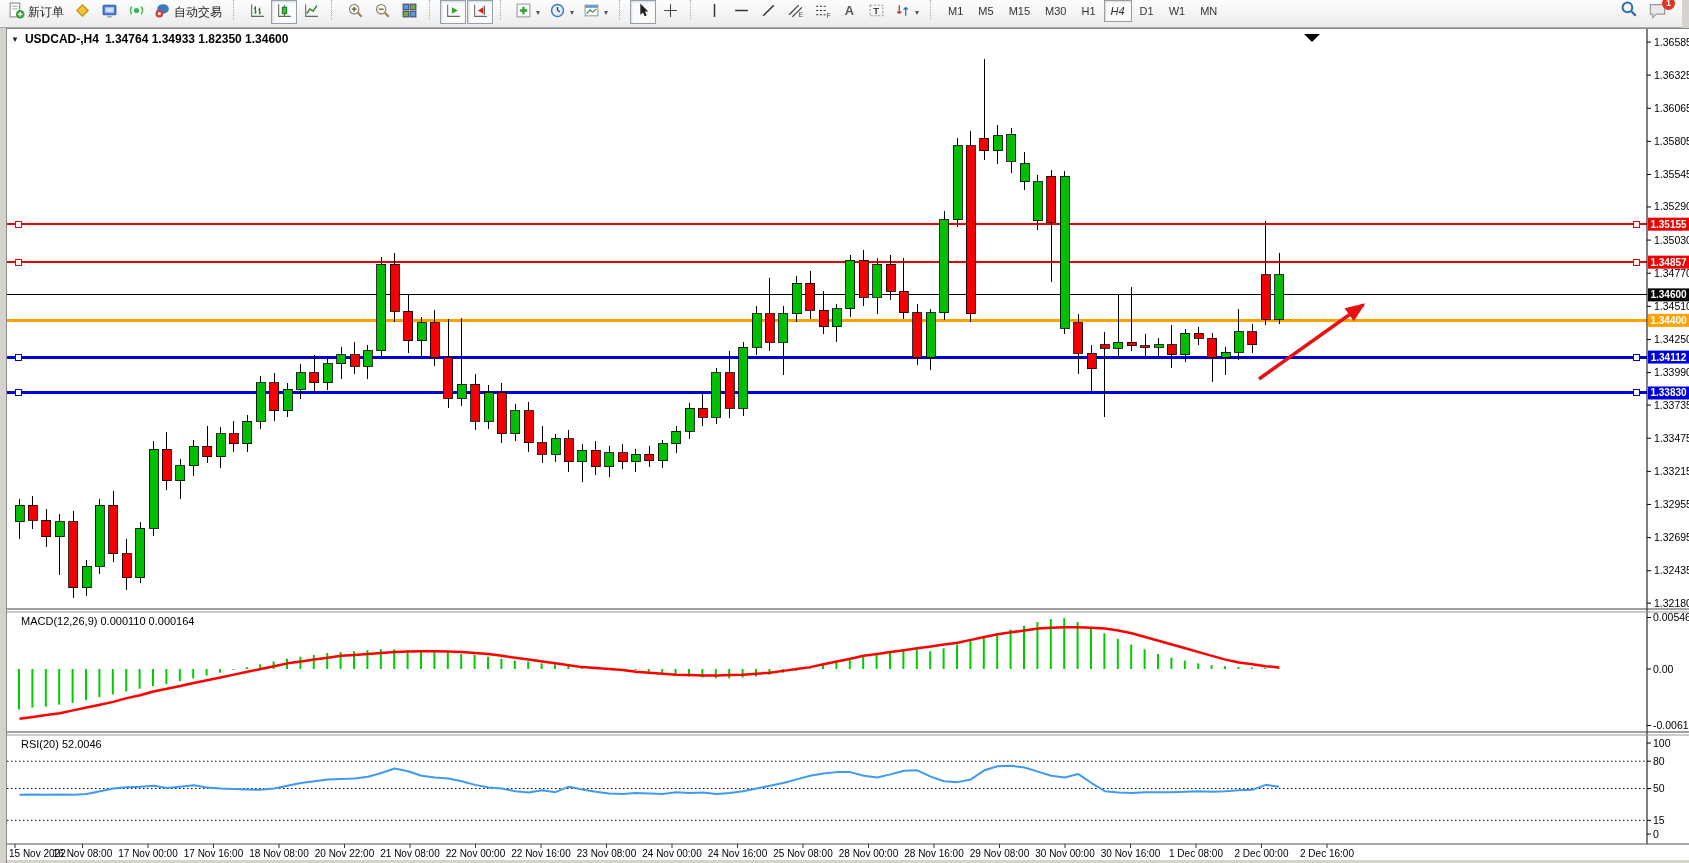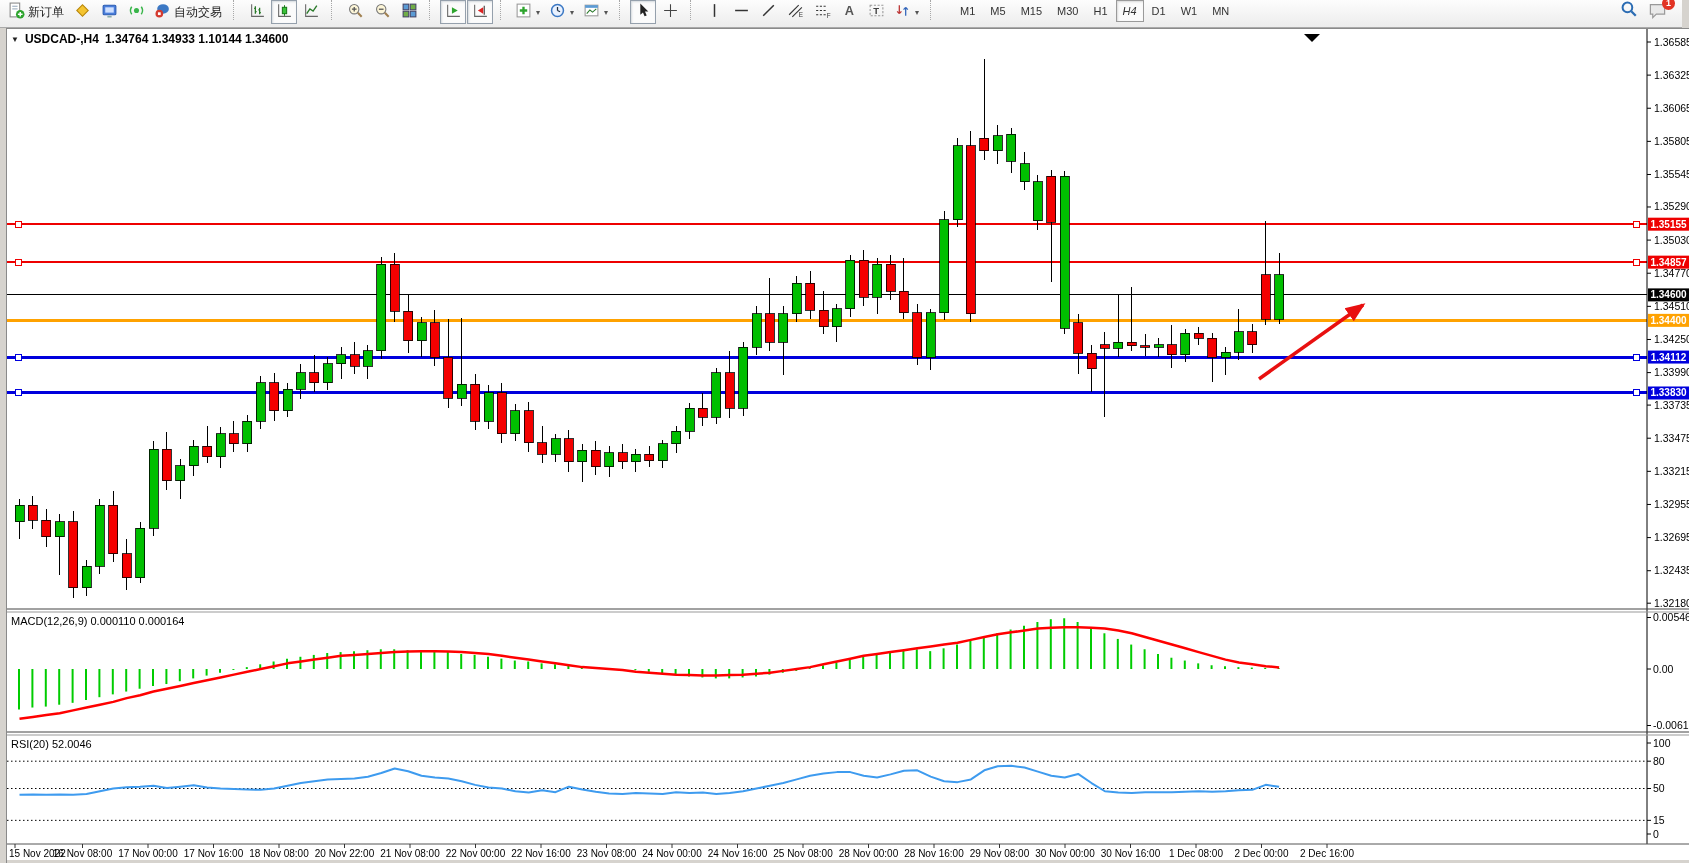--- a/index.html
+++ b/index.html
@@ -15,7 +15,7 @@
   .tb .lbl{font-size:12px;white-space:nowrap;}
   .dd{font-size:8px;color:#555;margin-left:1px;}
   .sep{width:6px;height:20px;border-left:1px dotted #a8a8a8;margin:0 3px 0 6px;}
-  #timeframes{display:flex;gap:1px;margin-left:12px;}
+  #timeframes{display:flex;gap:1px;margin-left:0;}
   .tf{height:22px;padding:0 6px;border:1px solid transparent;background:none;
     font:11px "Liberation Sans",sans-serif;color:#333;cursor:default;}
   .tf.active{background:#fbfbfb;border-color:#9a9a9a;box-shadow:inset 1px 1px 2px #d9d9d9;font-style:italic;}

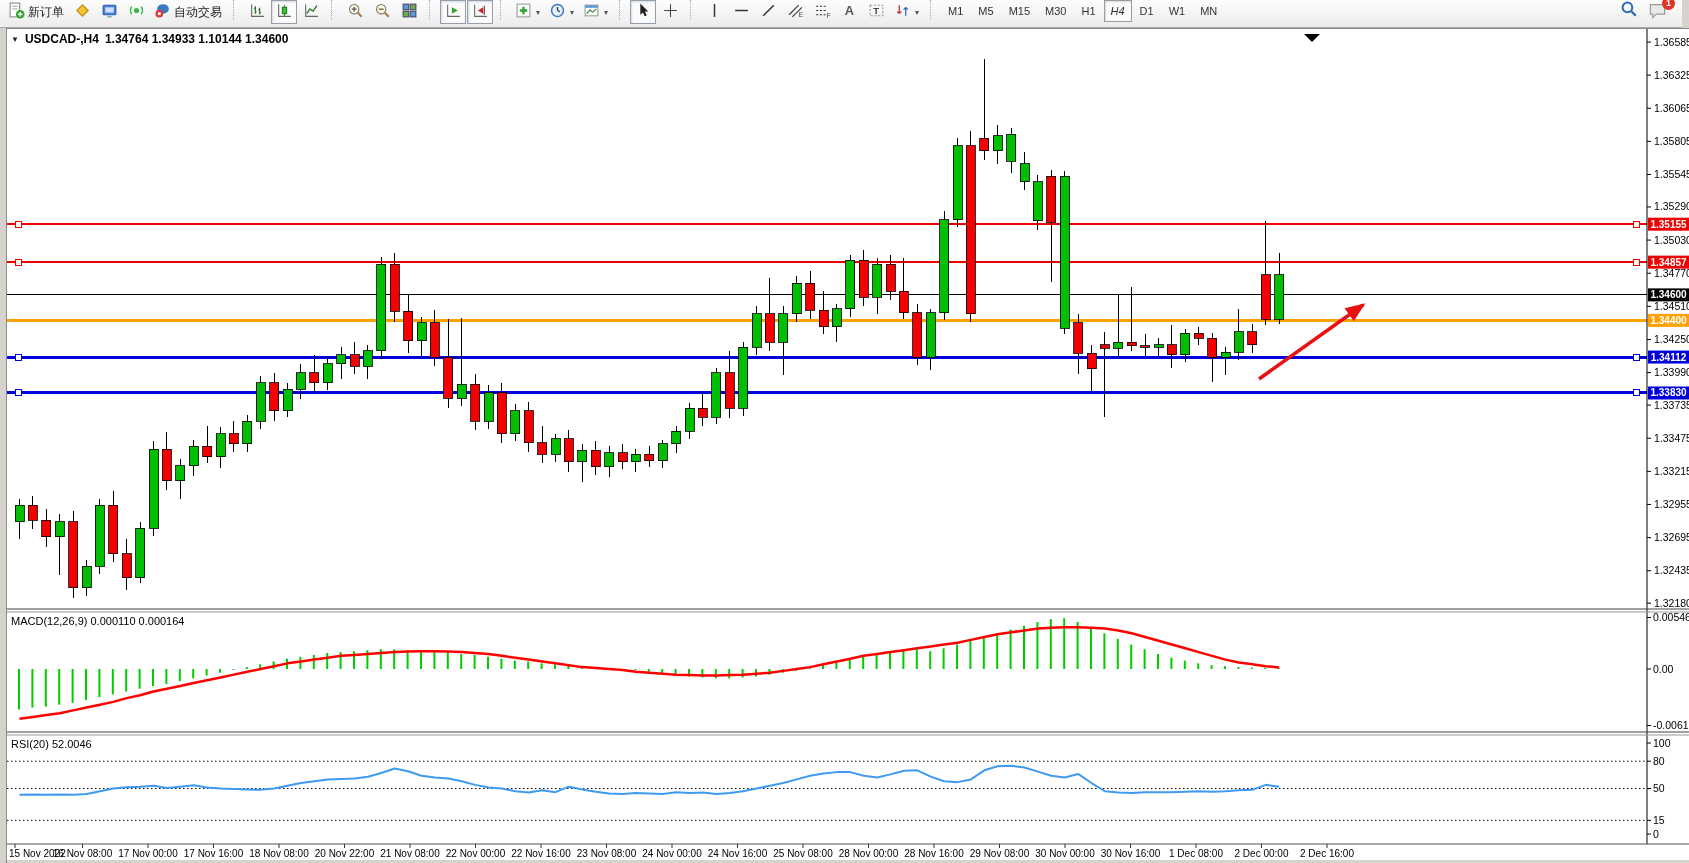--- a/index.html
+++ b/index.html
@@ -682,7 +682,7 @@
   <div class="chart-title">
     <span class="caret">▼</span>
     <span>USDCAD-,H4</span>
-    <span>1.34764 1.34933 1.10144 1.34600</span>
+    <span>1.34764 1.34933 1.82350 1.34600</span>
   </div>
   <div class="ind-label" style="top:586px">MACD(12,26,9) 0.000110 0.000164</div>
   <div class="ind-label" style="top:709px">RSI(20) 52.0046</div>

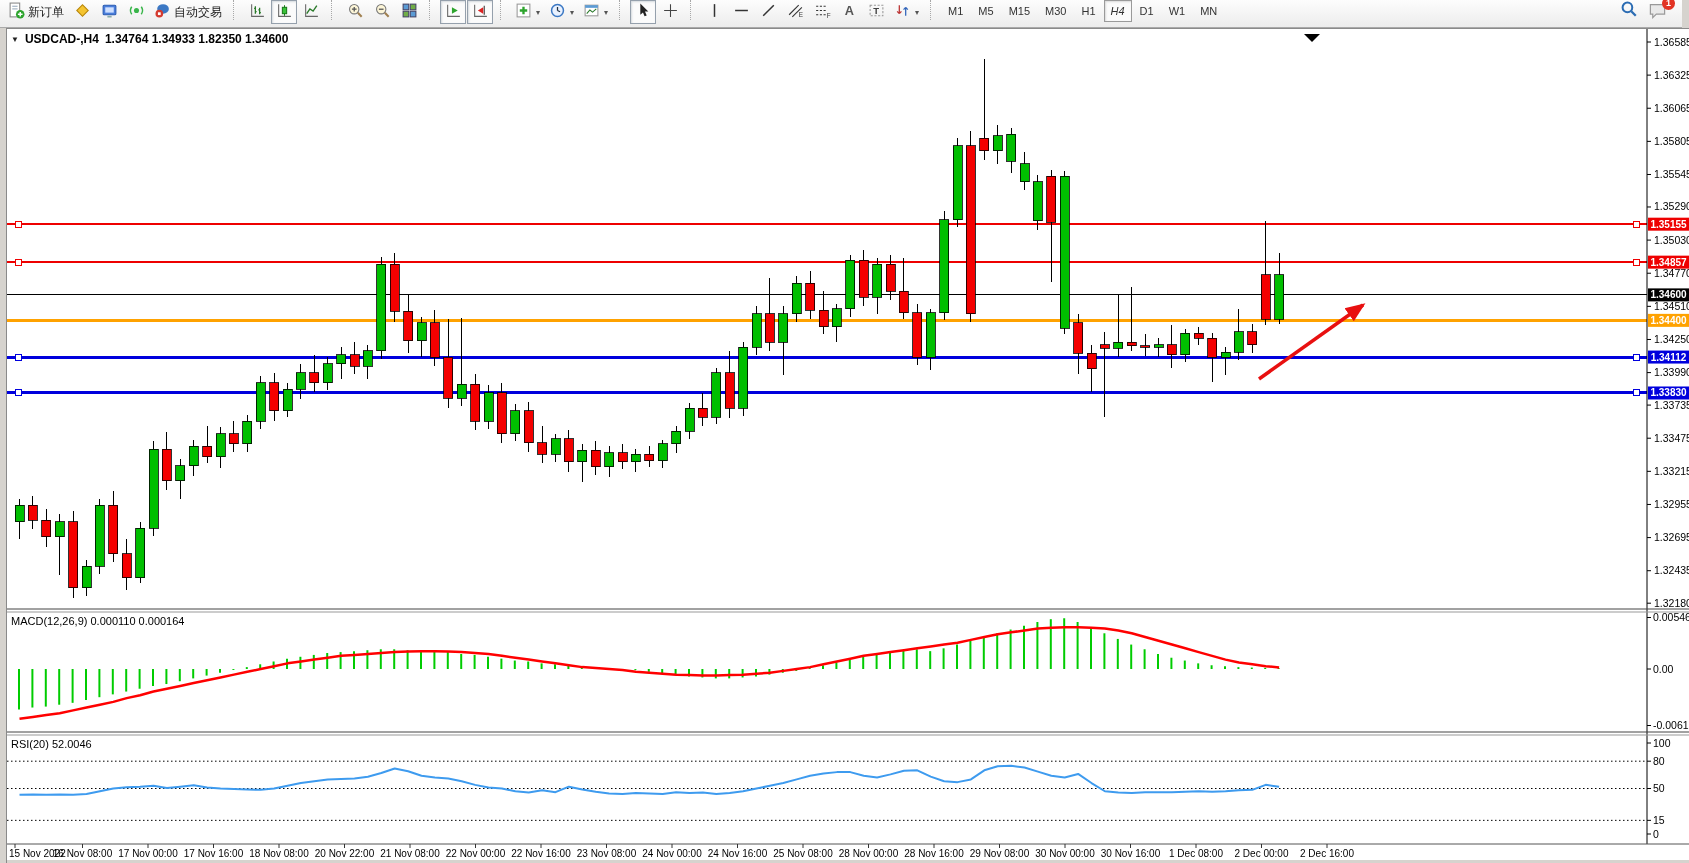--- a/index.html
+++ b/index.html
@@ -31,7 +31,7 @@
   .chart-title{position:absolute;left:4px;top:3px;display:flex;align-items:center;gap:6px;
     font:bold 12px "Liberation Sans",sans-serif;color:#000;z-index:3;}
   .chart-title .caret{font-size:8px;color:#222;}
-  .ind-label{position:absolute;left:4px;font:11px "Liberation Sans",sans-serif;color:#000;z-index:3;}
+  .ind-label{position:absolute;left:14px;font:11px "Liberation Sans",sans-serif;color:#000;z-index:3;}
 </style>
 </head>
 <body>

